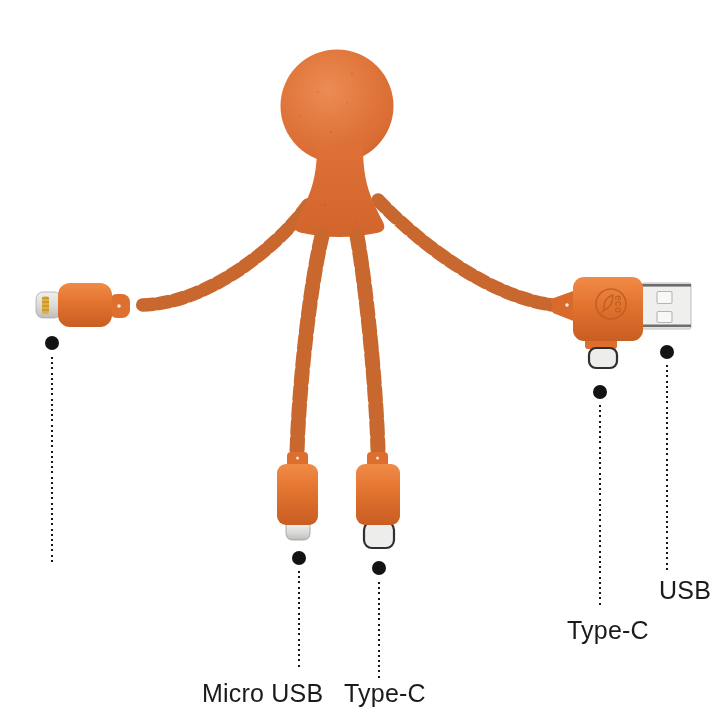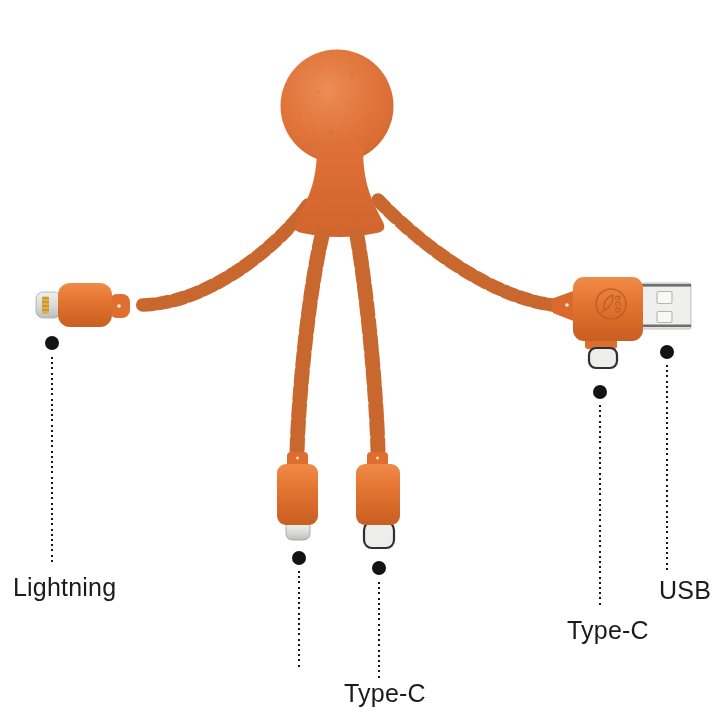--- a/index.html
+++ b/index.html
@@ -150,7 +150,6 @@
   <div class="callout-line" style="left:599px;top:405px;height:203px;"></div>
   <div class="callout-line" style="left:666px;top:365px;height:207px;"></div>
 
-  <div class="callout-label" style="left:13px;top:574px;">Lightning</div>
   <div class="callout-label" style="left:344px;top:680px;">Type-C</div>
   <div class="callout-label" style="left:567px;top:617px;">Type-C</div>
   <div class="callout-label" style="left:643px;top:577px;margin-left:16px;">USB</div>

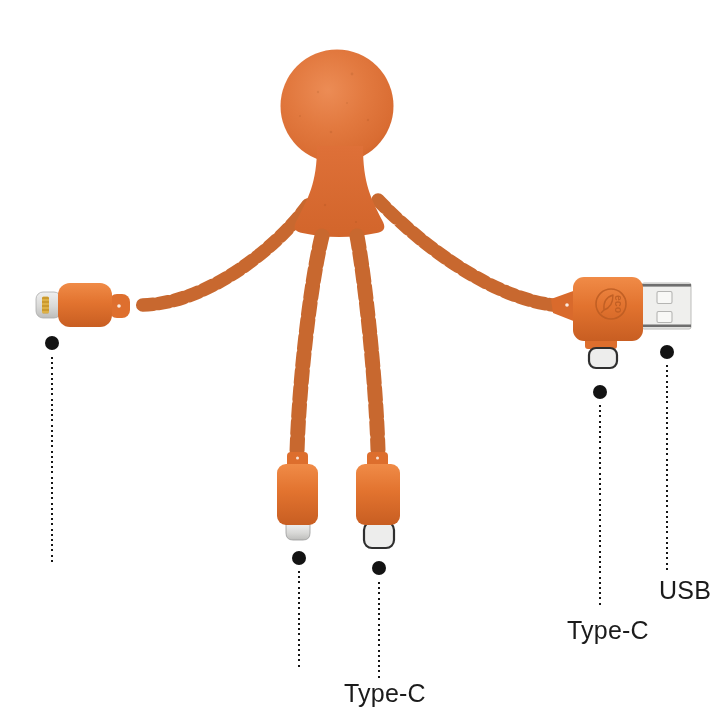--- a/index.html
+++ b/index.html
@@ -150,6 +150,7 @@
   <div class="callout-line" style="left:599px;top:405px;height:203px;"></div>
   <div class="callout-line" style="left:666px;top:365px;height:207px;"></div>
 
+  <div class="callout-label" style="left:202px;top:680px;">Micro USB</div>
   <div class="callout-label" style="left:344px;top:680px;">Type-C</div>
   <div class="callout-label" style="left:567px;top:617px;">Type-C</div>
   <div class="callout-label" style="left:643px;top:577px;margin-left:16px;">USB</div>

